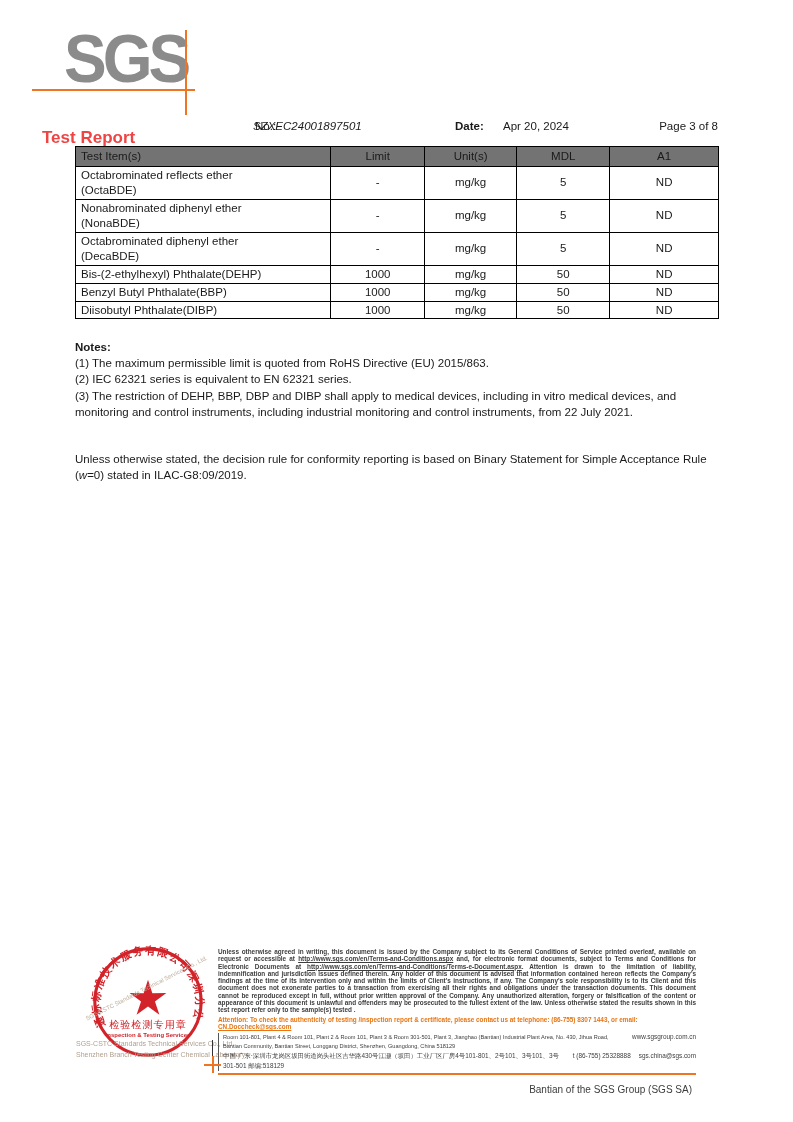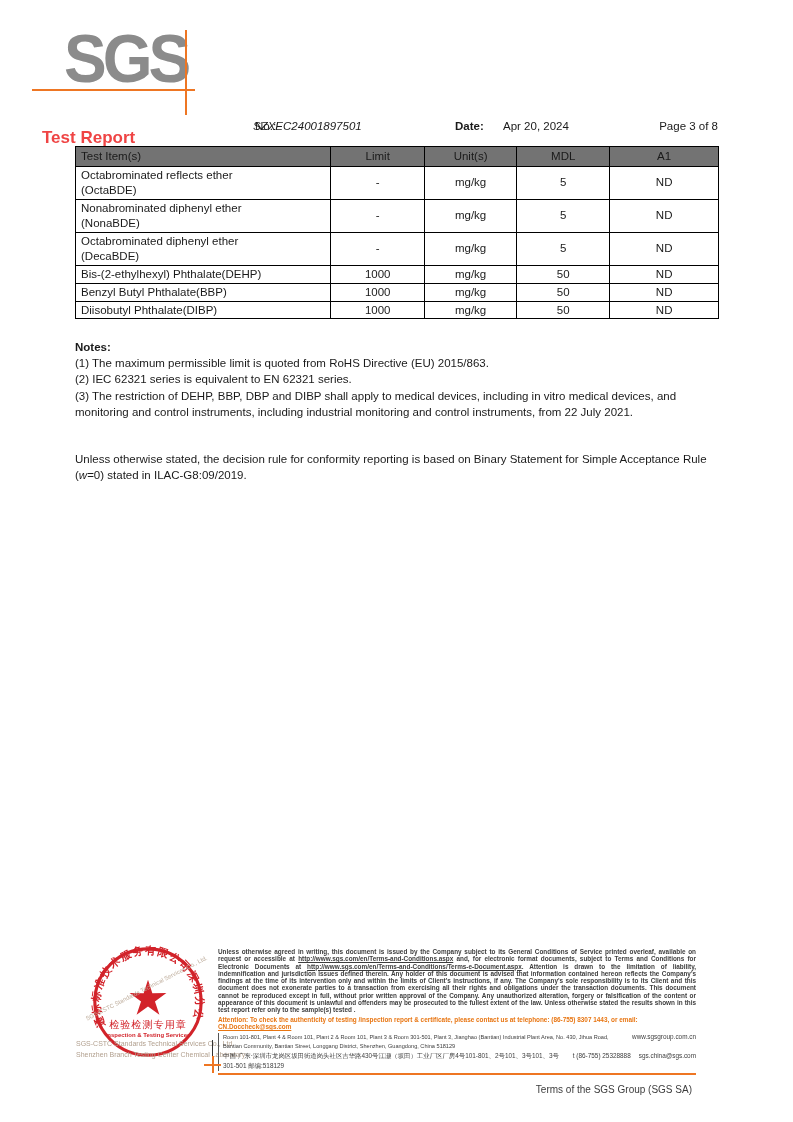--- a/index.html
+++ b/index.html
@@ -193,7 +193,7 @@
       </div>
     </div>
     <div class="orange-rule"></div>
-    <div class="member">Terms of the SGS Group (SGS SA)</div>
+    <div class="member">Bantian of the SGS Group (SGS SA)</div>
   </div>
 
   <div class="addr-tick"></div>

